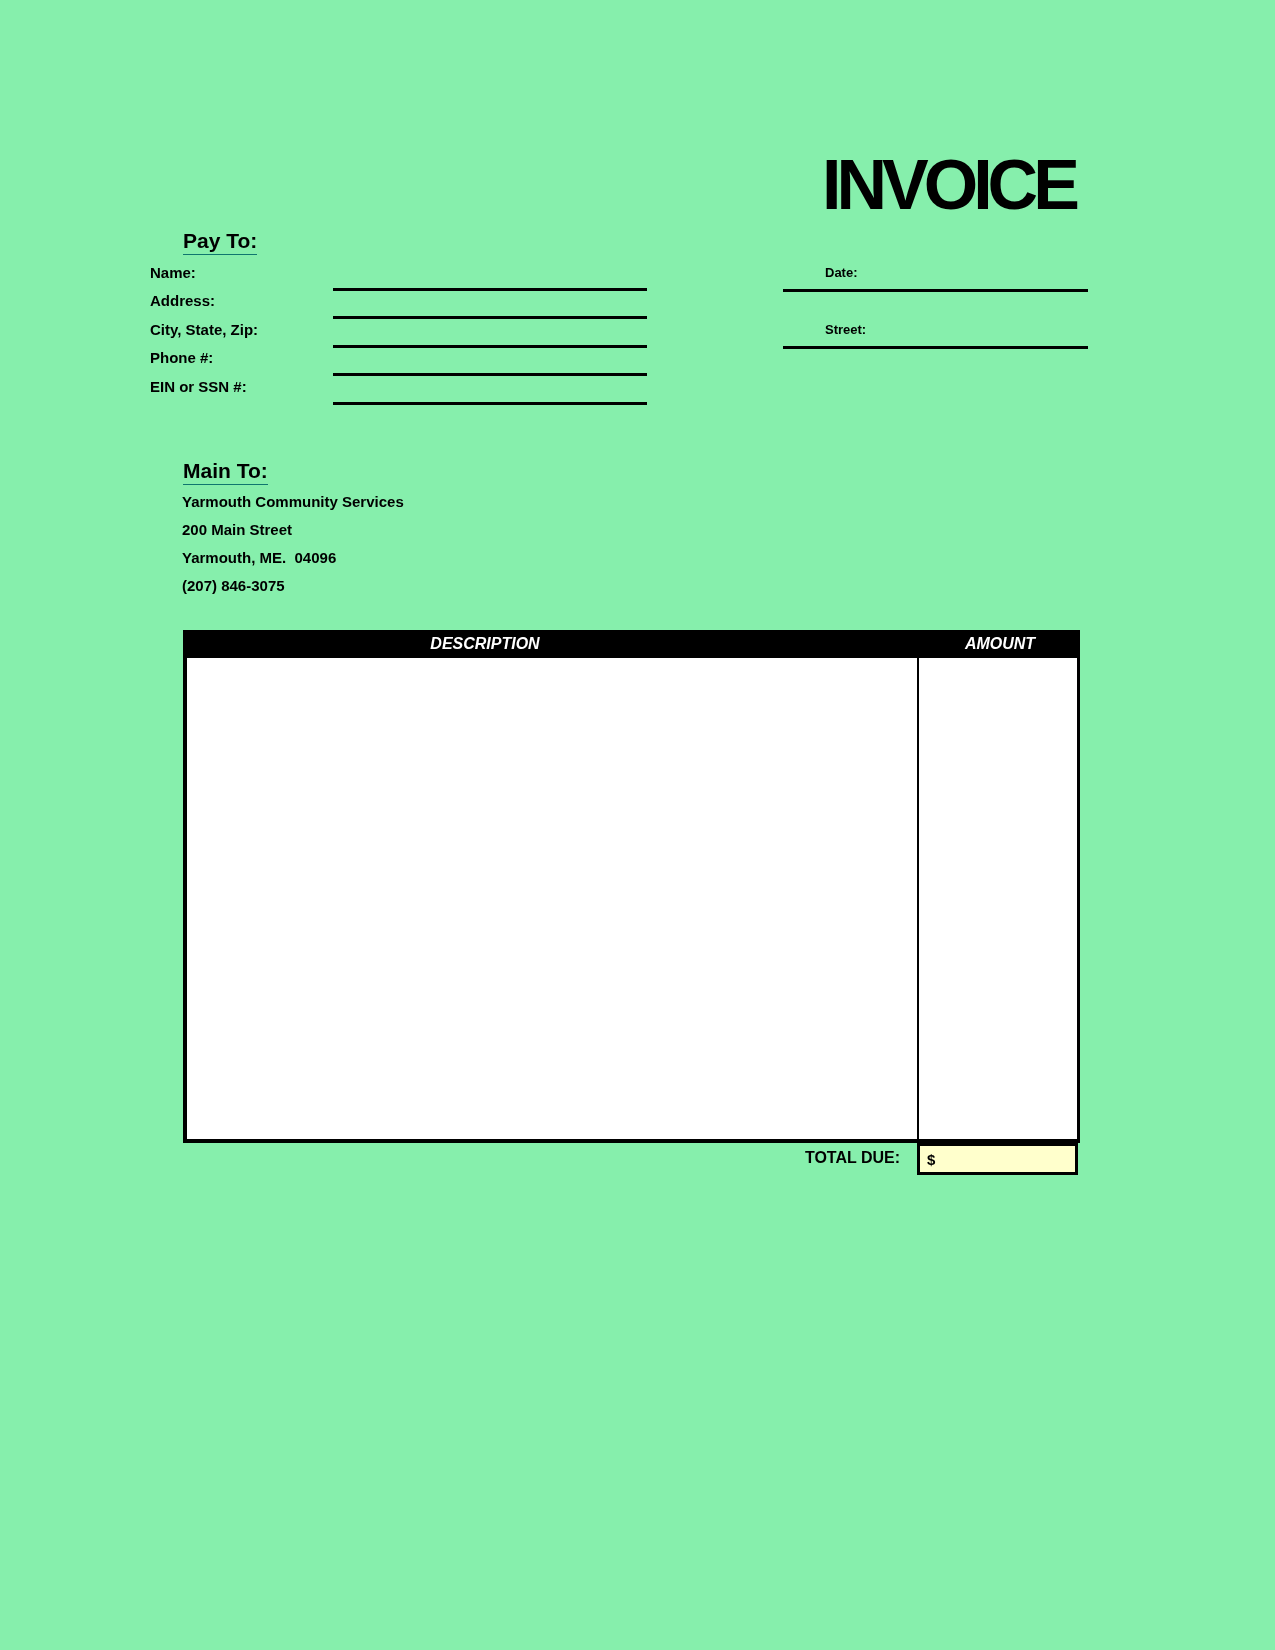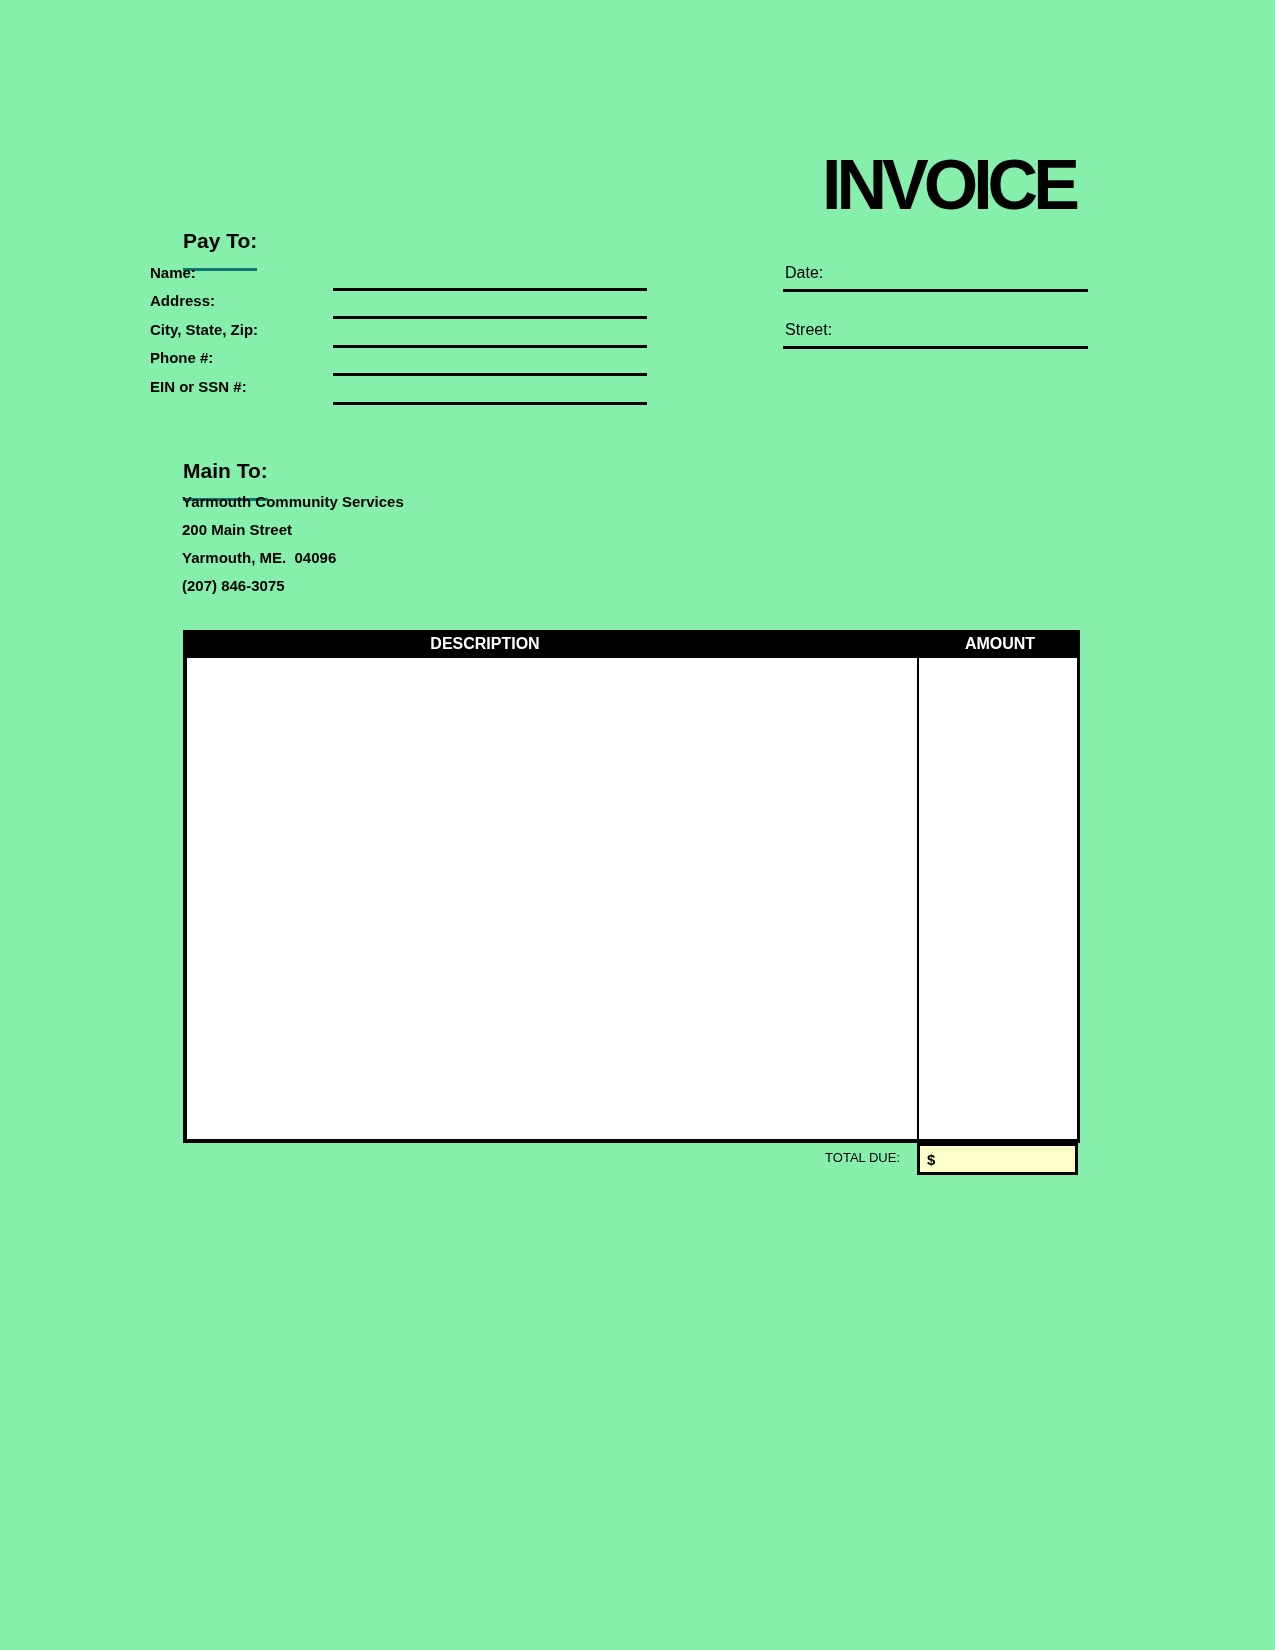--- a/index.html
+++ b/index.html
@@ -28,8 +28,8 @@
     font-size: 21px;
     font-weight: bold;
     line-height: 24px;
-    border-bottom: 3px solid #0f766e;
-    padding-bottom: 15px;
+    border-bottom: 1px solid #0f766e;
+    padding-bottom: 1px;
     white-space: nowrap;
   }
   #payToHeading { left: 183px; top: 229px; }

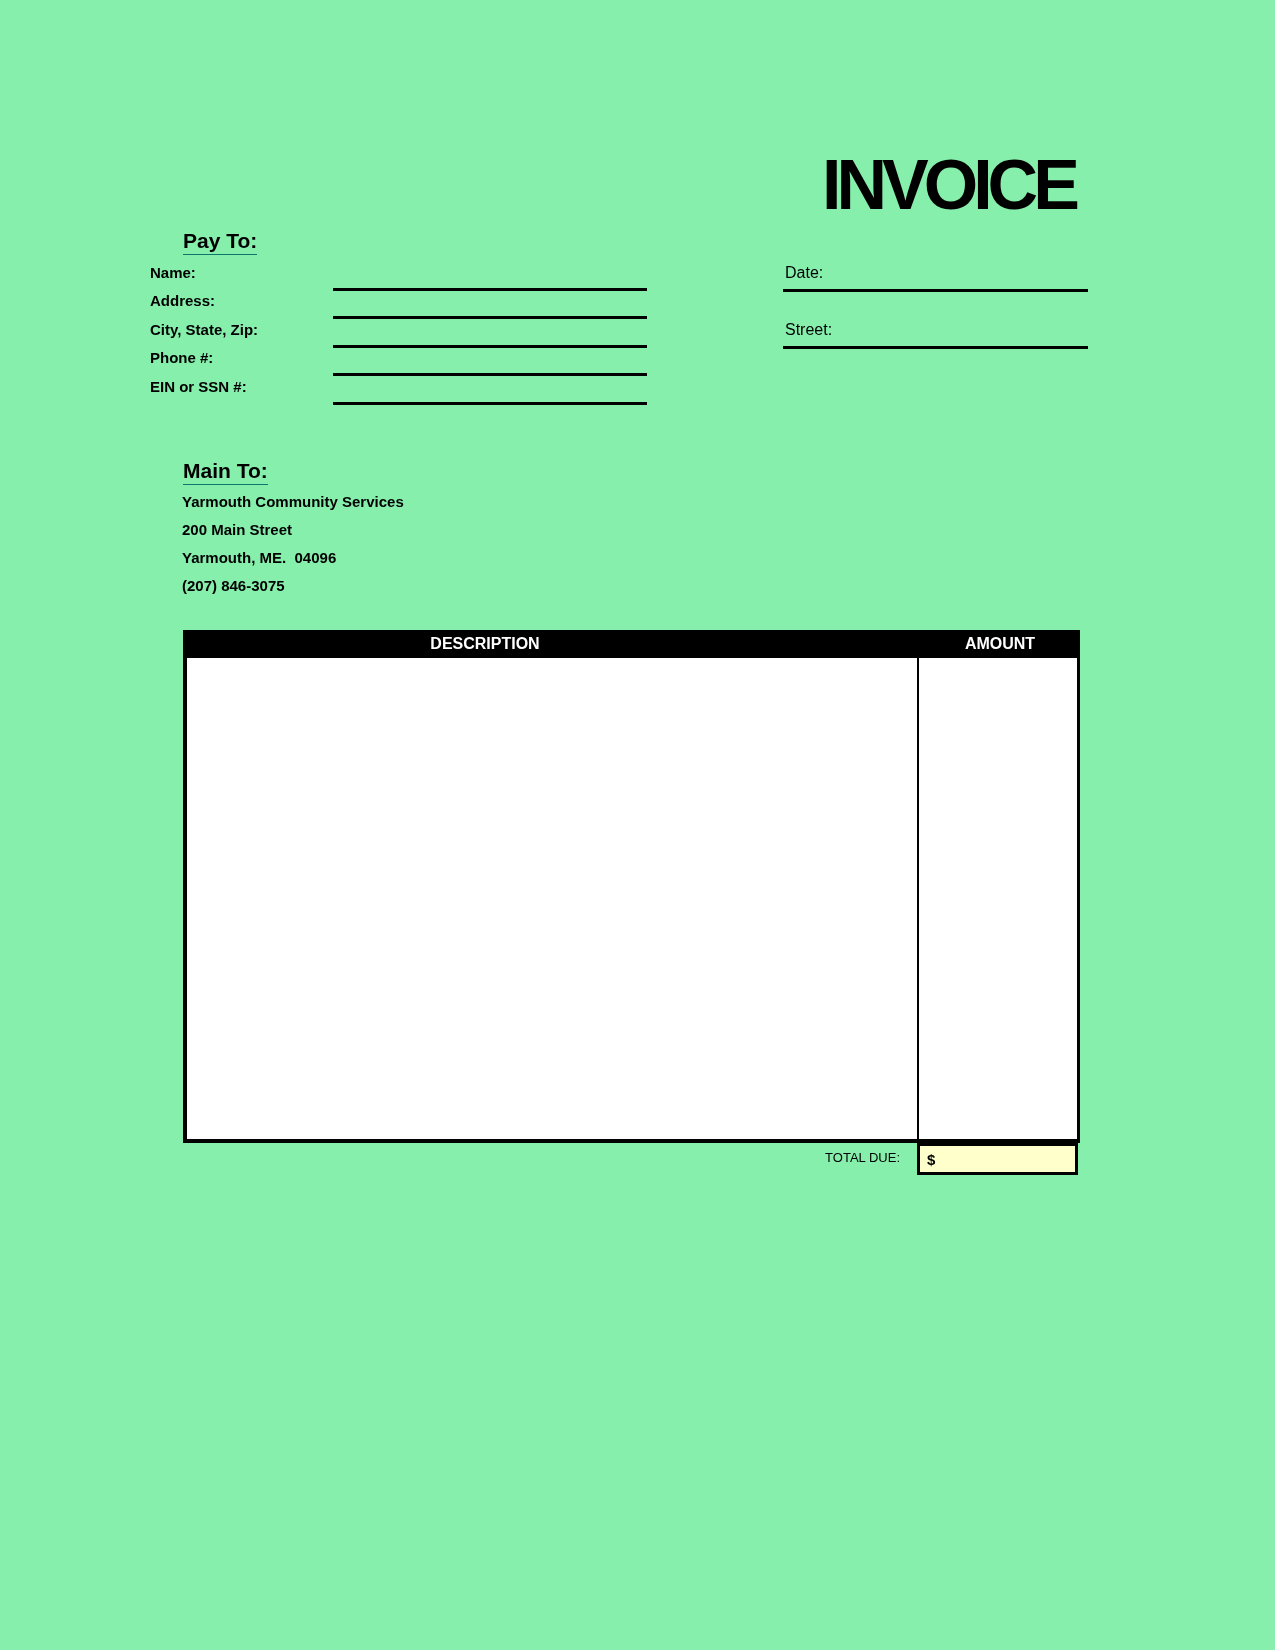--- a/index.html
+++ b/index.html
@@ -54,9 +54,9 @@
   }
   .meta-label {
     position: absolute;
-    left: 785px;
-    font-size: 16px;
-    font-weight: normal;
+    left: 825px;
+    font-size: 13px;
+    font-weight: bold;
     line-height: 18px;
     white-space: nowrap;
   }

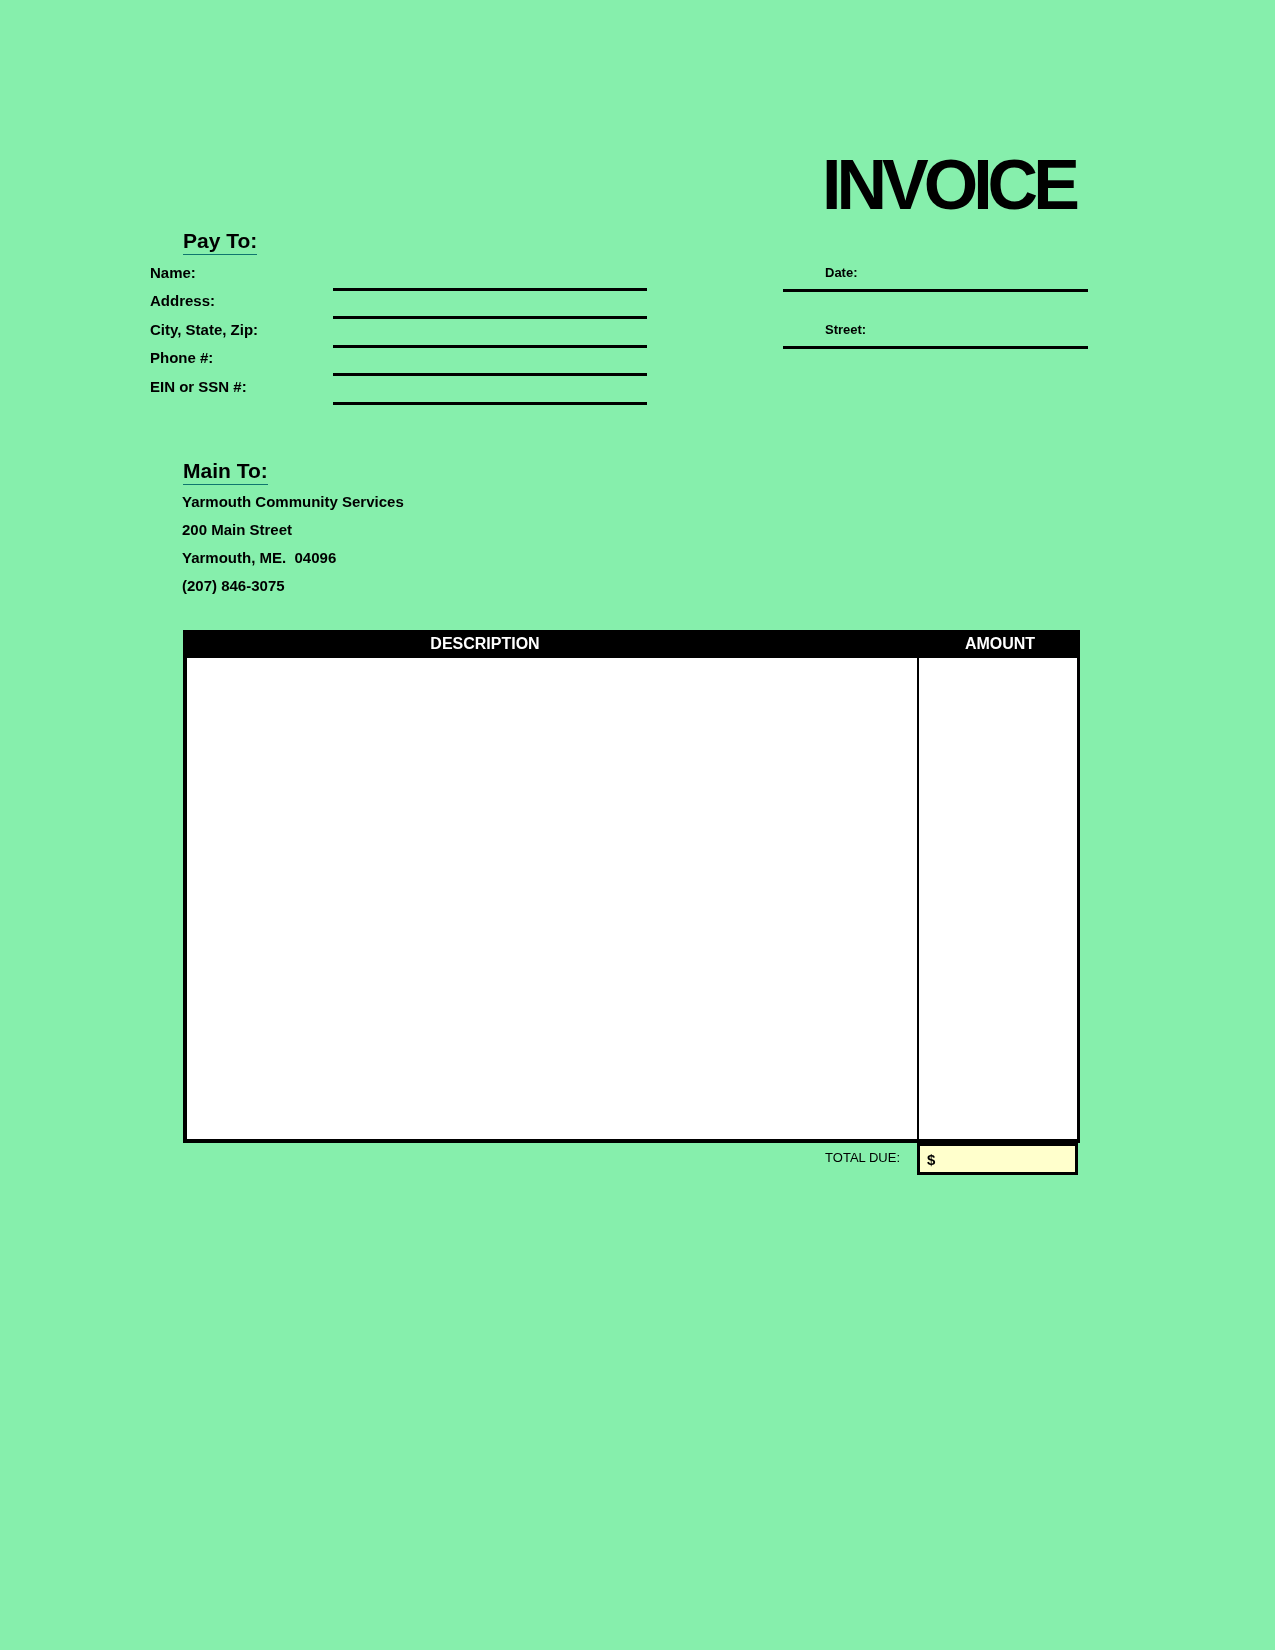--- a/index.html
+++ b/index.html
@@ -83,6 +83,7 @@
     width: 897px;
     height: 28px;
     background: #000000;
+    font-style: italic;
   }
   .tbl-header .col-head {
     position: absolute;

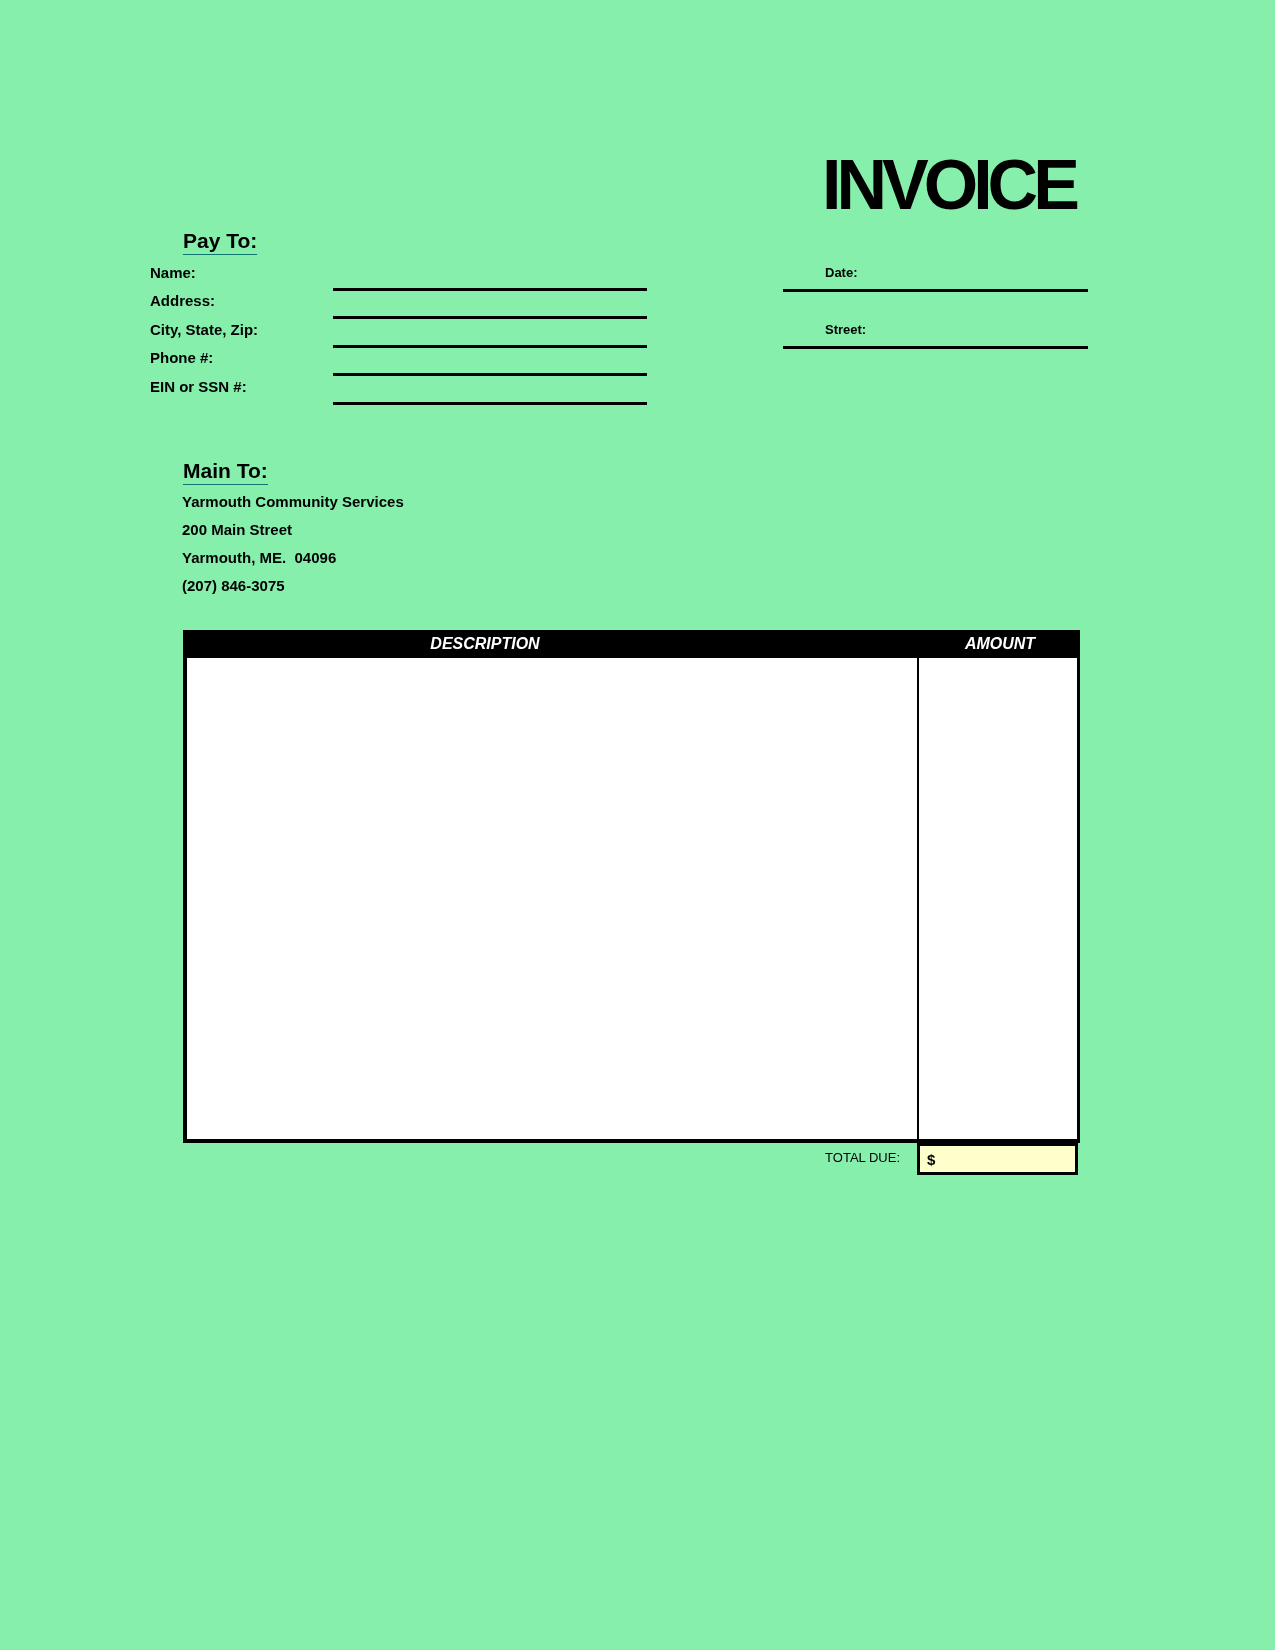--- a/index.html
+++ b/index.html
@@ -122,8 +122,8 @@
     top: 1148px;
     width: 250px;
     text-align: right;
-    font-size: 13px;
-    font-weight: normal;
+    font-size: 16px;
+    font-weight: bold;
     line-height: 19px;
     white-space: nowrap;
   }

